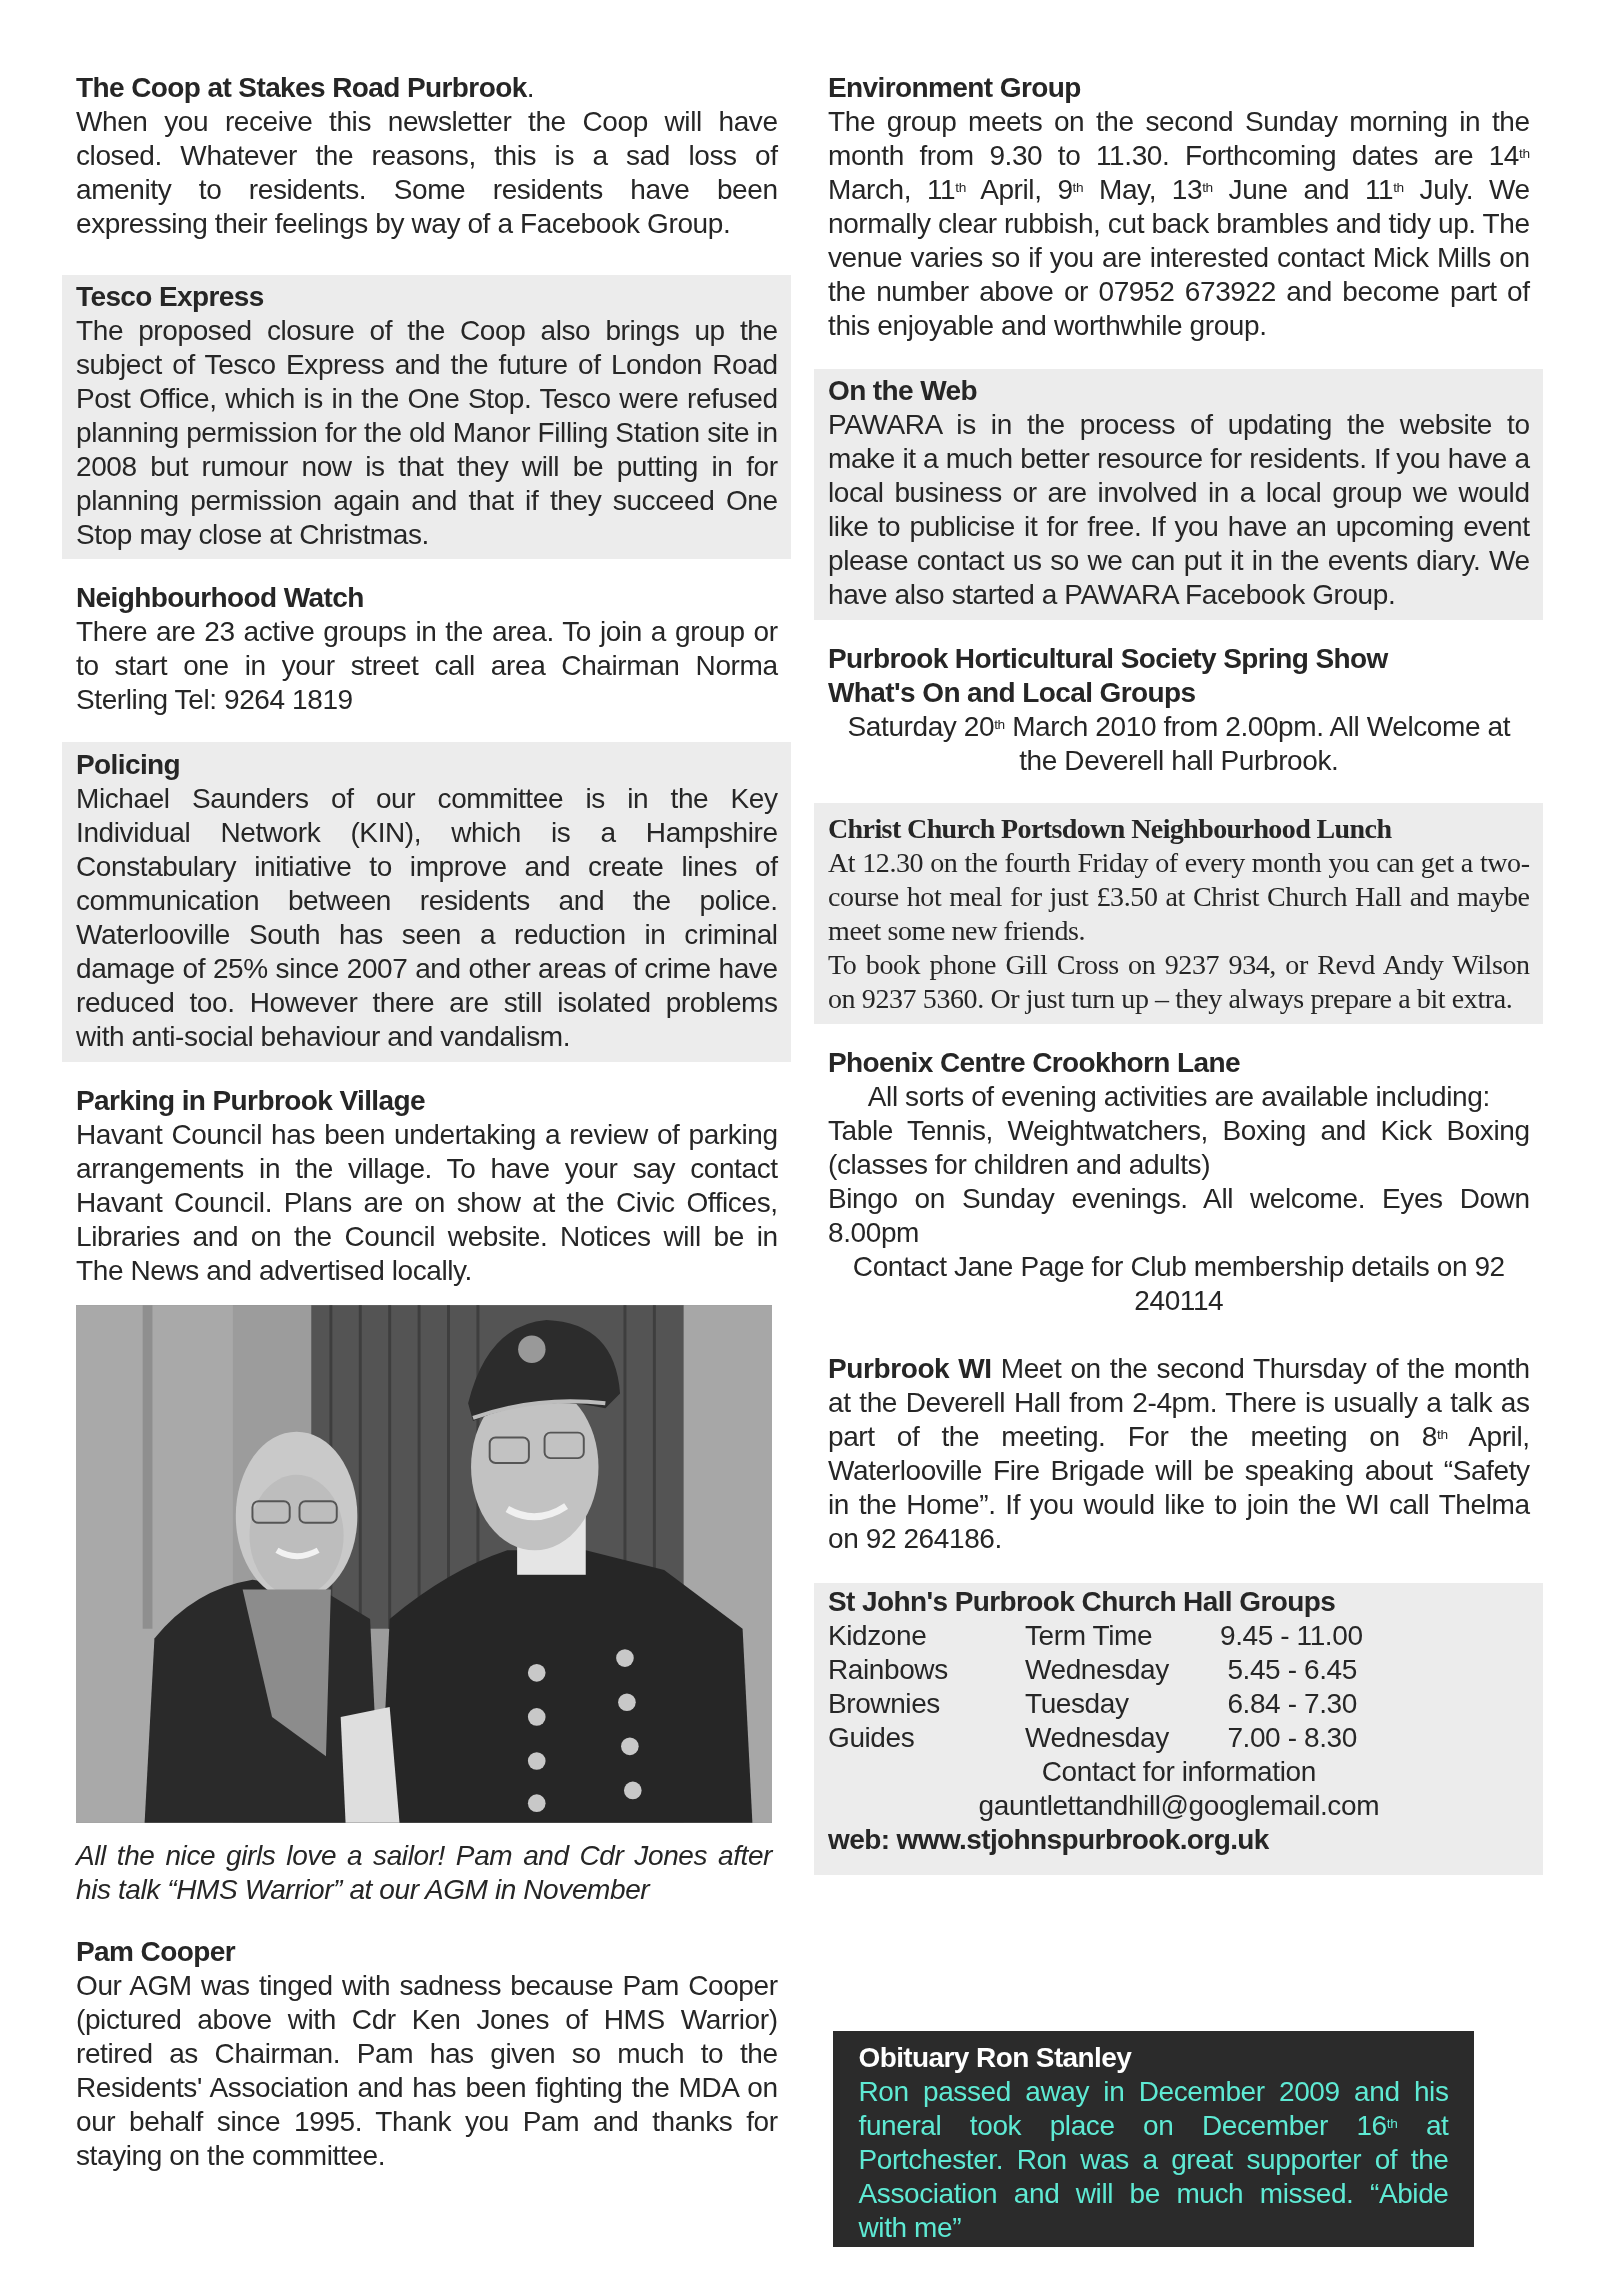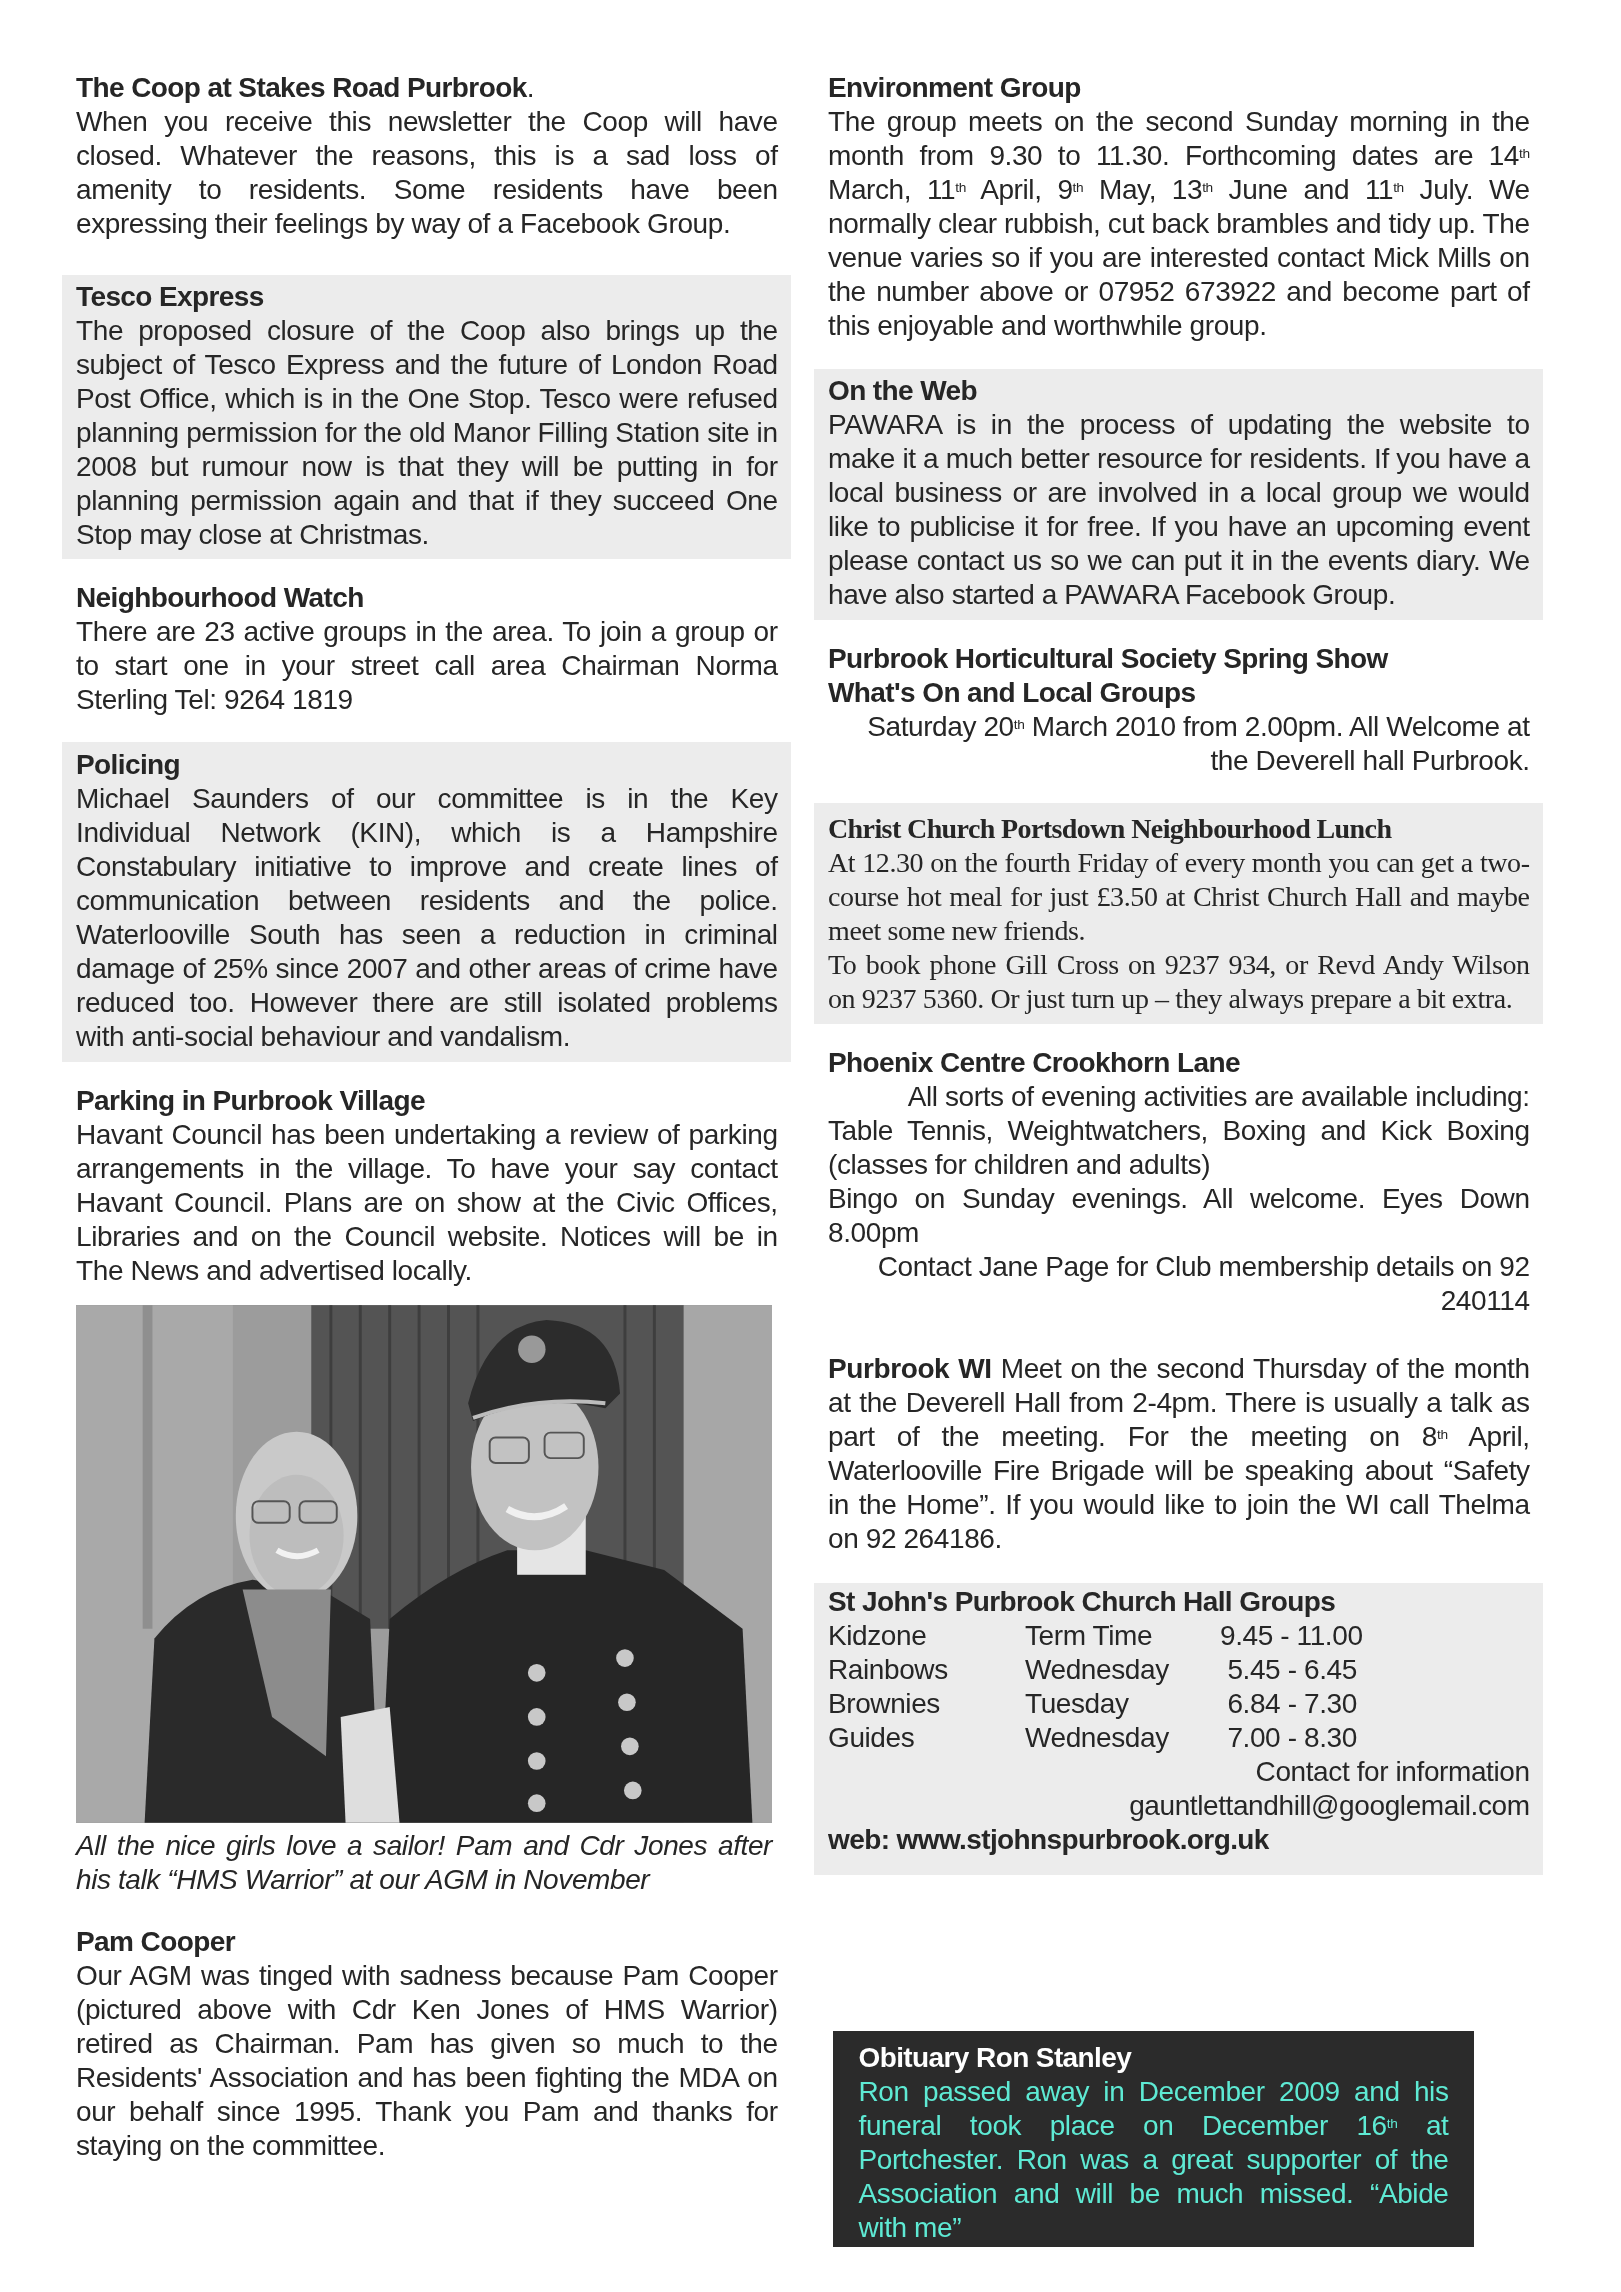--- a/index.html
+++ b/index.html
@@ -12,7 +12,7 @@
   .sec.shade { background:#ececec; }
   .head { font-weight:bold; font-size:28px; line-height:34px; letter-spacing:-0.6px; }
   .body { font-size:28px; line-height:34px; text-align:justify; letter-spacing:-0.4px; }
-  .body.left { text-align:right; }
+  .body.left { text-align:center; }
   .gap { height:34px; }
   sup { font-size:13.7px; vertical-align:top; position:relative; top:-2px; }
   .photo { width:696px; height:518px; background:#8a8a8a; position:relative; overflow:hidden; margin-top:17.6px; }

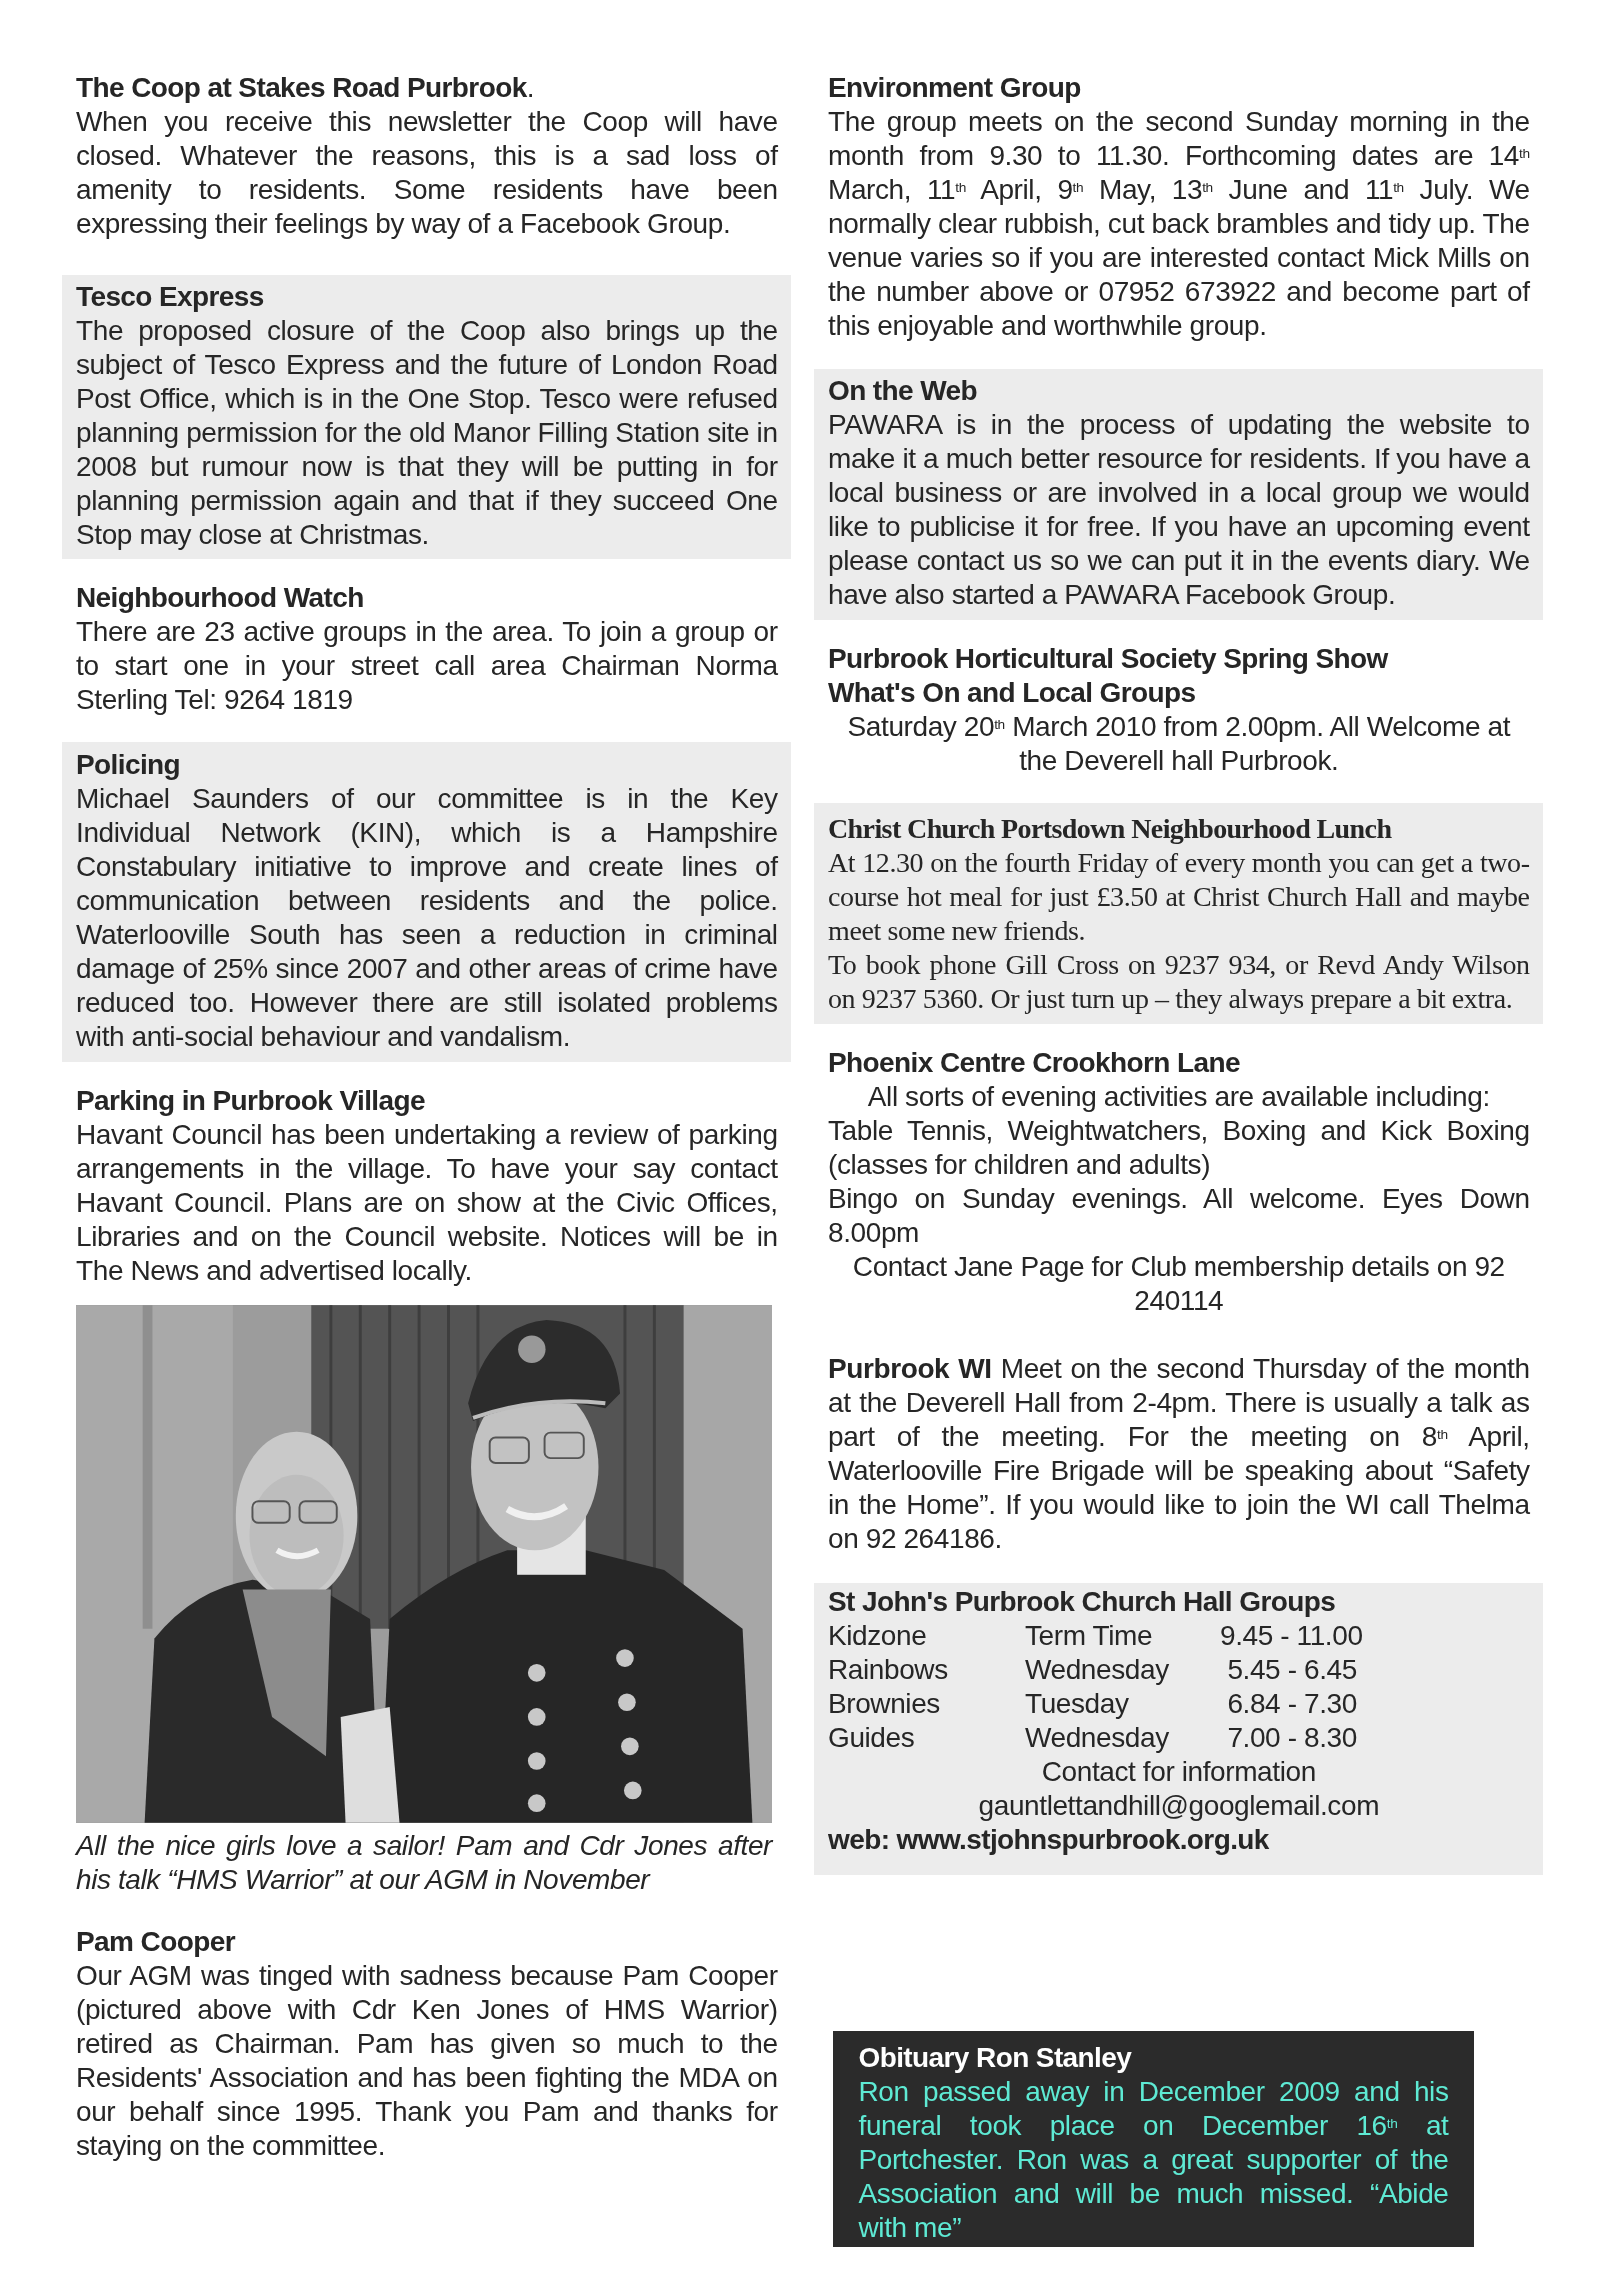--- a/index.html
+++ b/index.html
@@ -17,7 +17,7 @@
   sup { font-size:13.7px; vertical-align:top; position:relative; top:-2px; }
   .photo { width:696px; height:518px; background:#8a8a8a; position:relative; overflow:hidden; margin-top:17.6px; }
   .photo svg { display:block; }
-  .caption { font-style:italic; font-size:28px; line-height:34px; letter-spacing:-0.4px; text-align:justify; margin-top:6px; }
+  .caption { font-style:italic; font-size:28px; line-height:34px; letter-spacing:-0.4px; text-align:justify; margin-top:16px; }
   .sched { display:grid; grid-template-columns:197px 195px auto; font-size:28px; line-height:34px; letter-spacing:-0.4px; }
   .obit { position:absolute; left:833px; top:2031px; width:641px; height:216px; background:#2b2b2b; color:#ffffff; padding:9.8px 25.5px; box-sizing:border-box; }
   .obit .body { color:#5eead4; }

